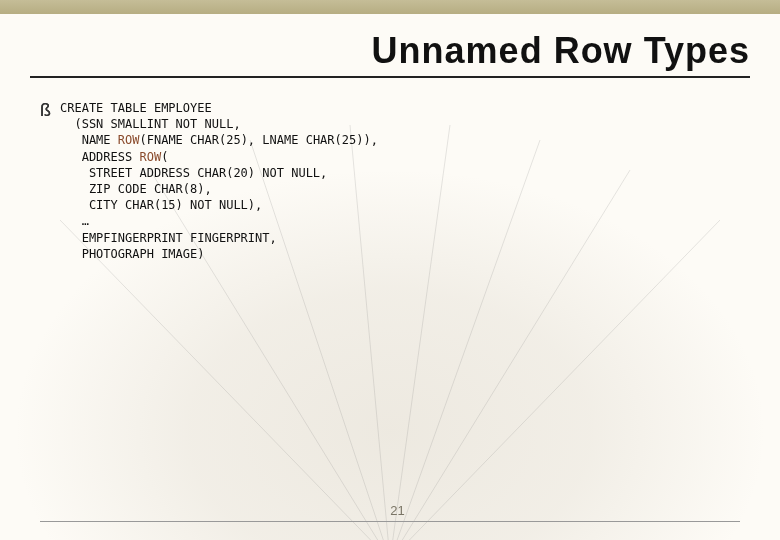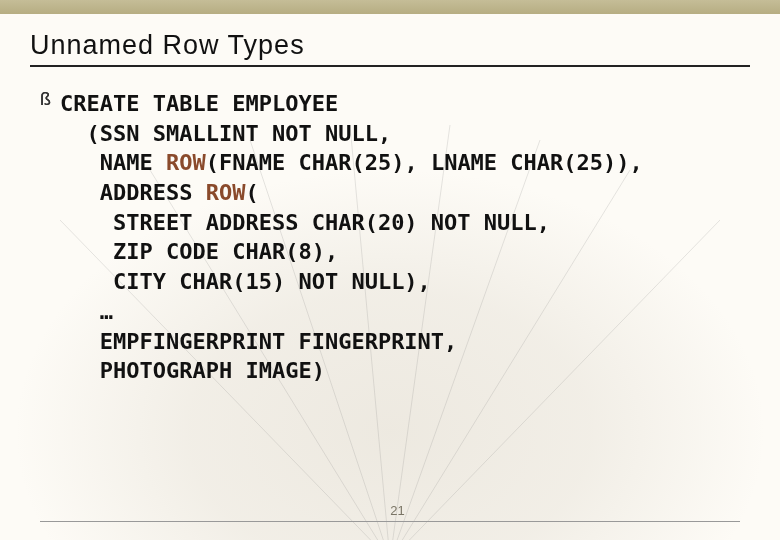--- a/index.html
+++ b/index.html
@@ -51,9 +51,9 @@
   }
 
   h1.title {
-    text-align: left;
-    font-weight: 400;
-    font-size: 27px;
+    text-align: right;
+    font-weight: 700;
+    font-size: 36px;
     margin: 0 0 4px 0;
     letter-spacing: 1px;
     color: #111;

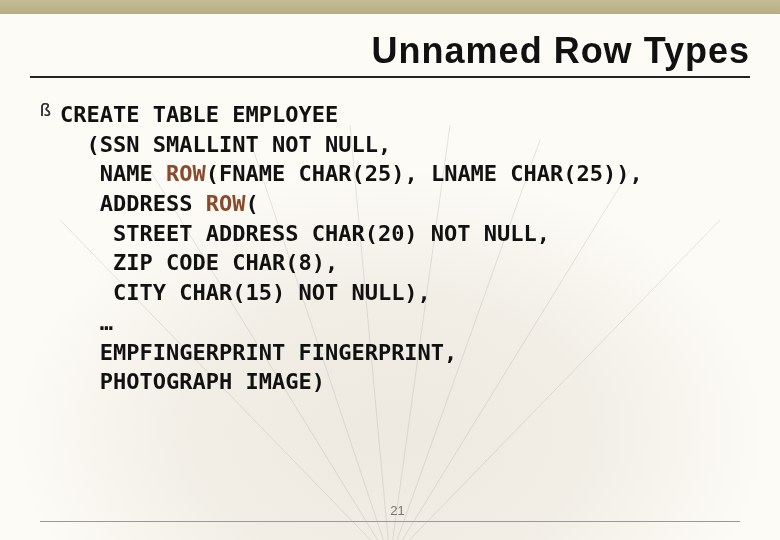--- a/index.html
+++ b/index.html
@@ -89,8 +89,8 @@
 
   .code-block {
     font-family: Consolas, "Menlo", monospace;
-    font-size: 22px;
-    font-weight: 700;
+    font-size: 12px;
+    font-weight: 400;
     line-height: 1.35;
     color: #111;
     padding-left: 30px;

